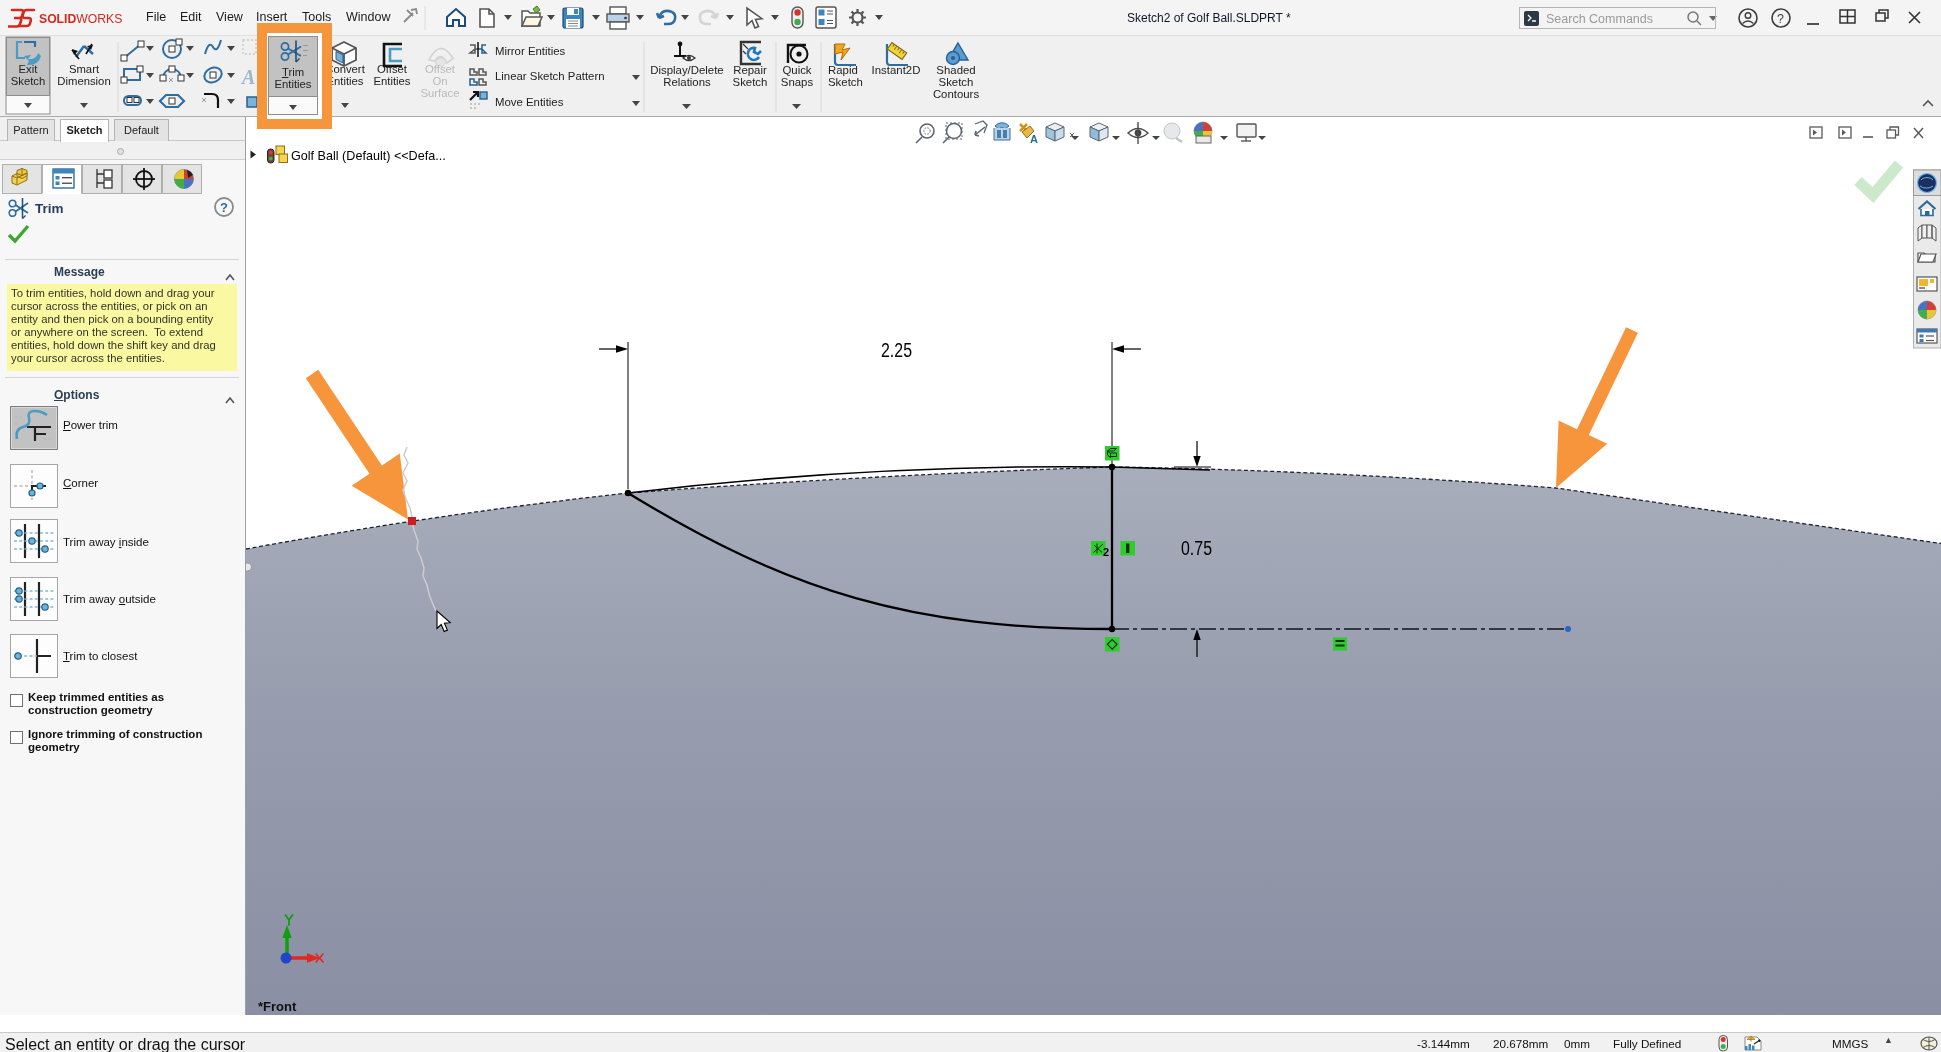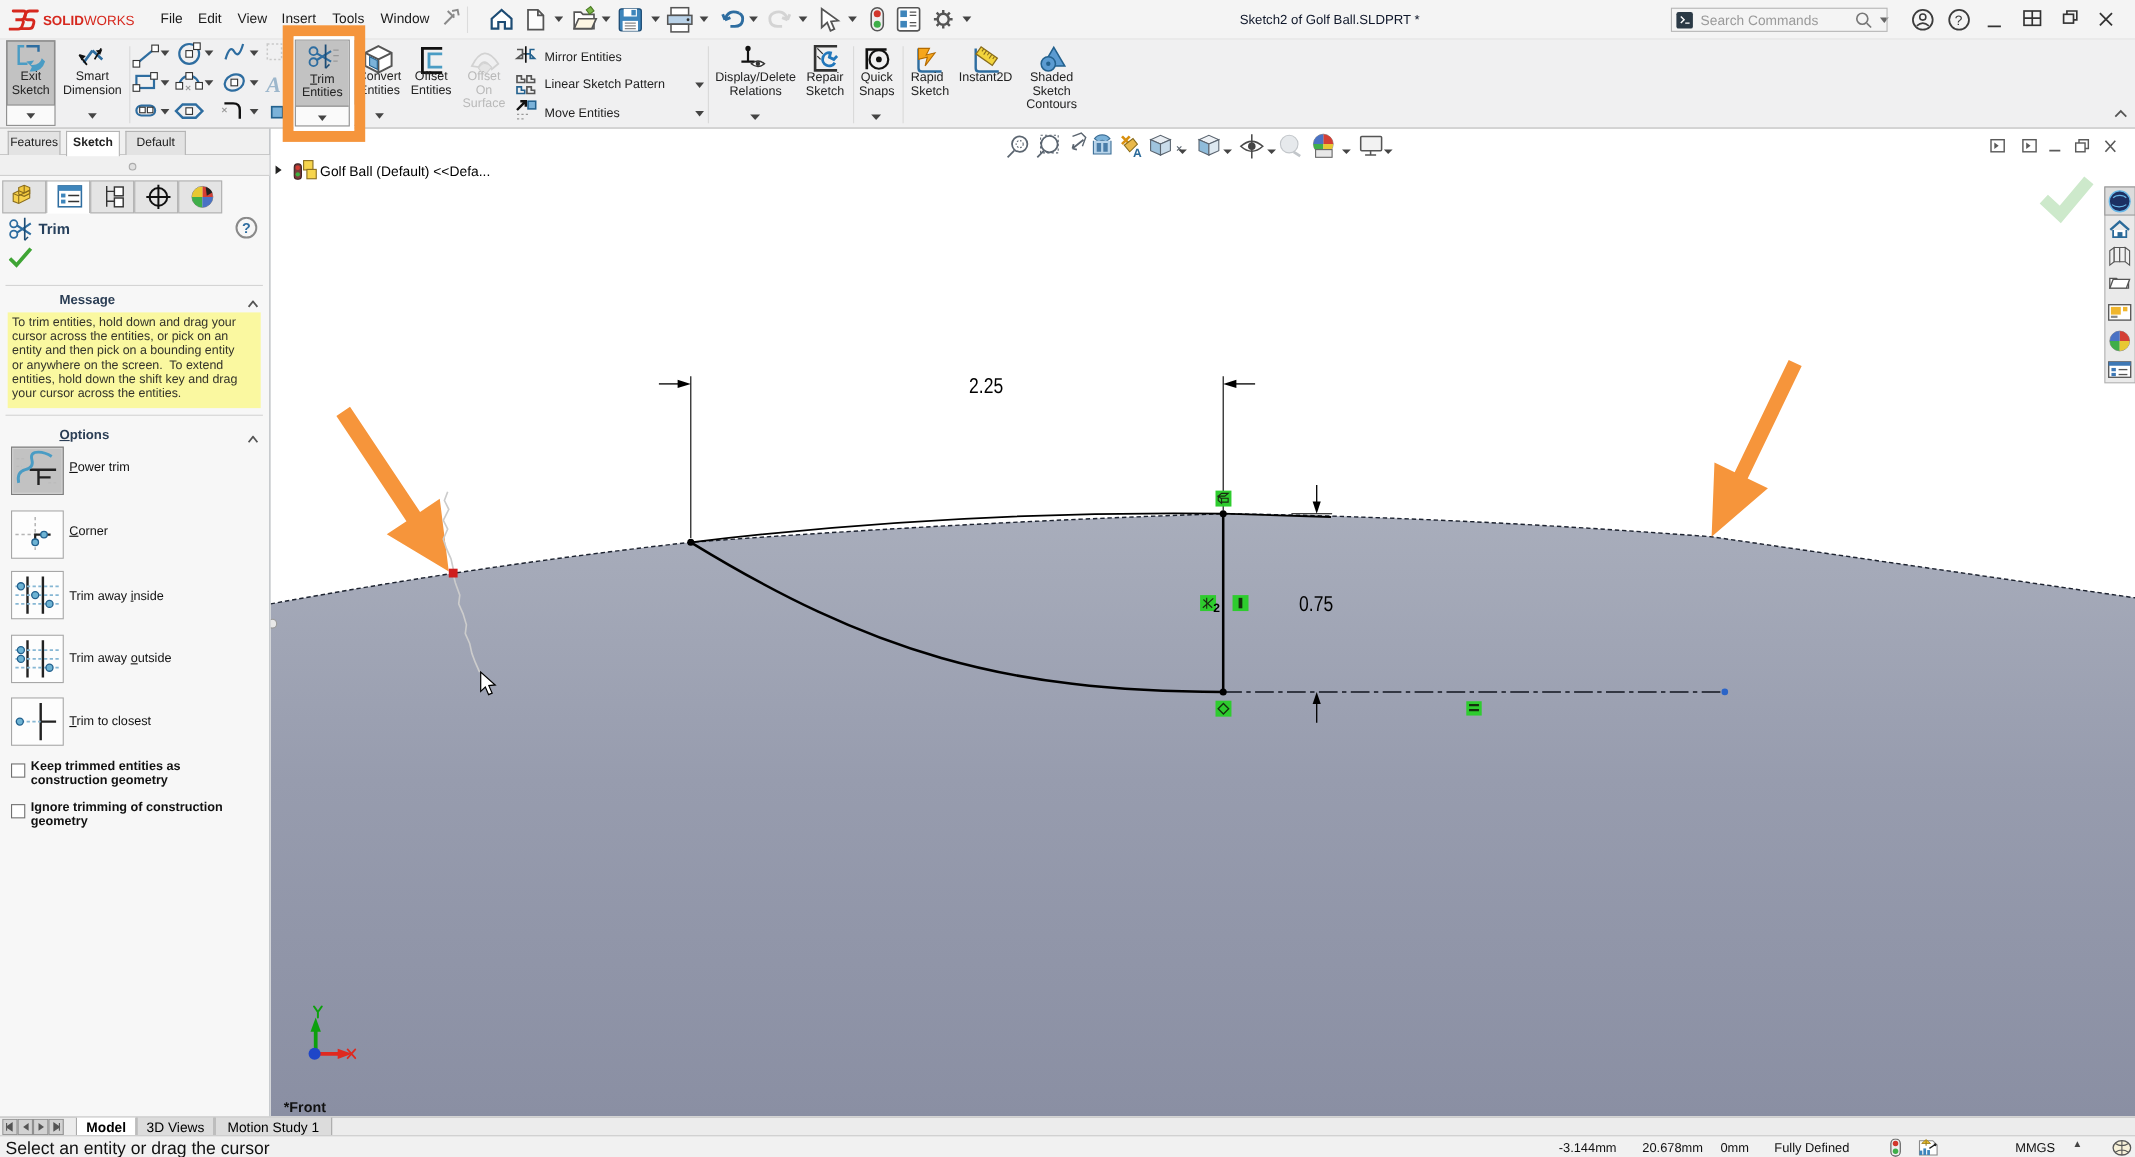--- a/index.html
+++ b/index.html
@@ -315,7 +315,7 @@
   </div>
 
   <div id="tabstrip">
-    <div class="ftab" style="left:7px;width:48px;">Features</div>
+    <div class="ftab" style="left:7px;width:48px;">Pattern</div>
     <div class="ftab active" style="left:60px;width:49px;">Sketch</div>
     <div class="ftab" style="left:114px;width:55px;">Default</div>
   </div>

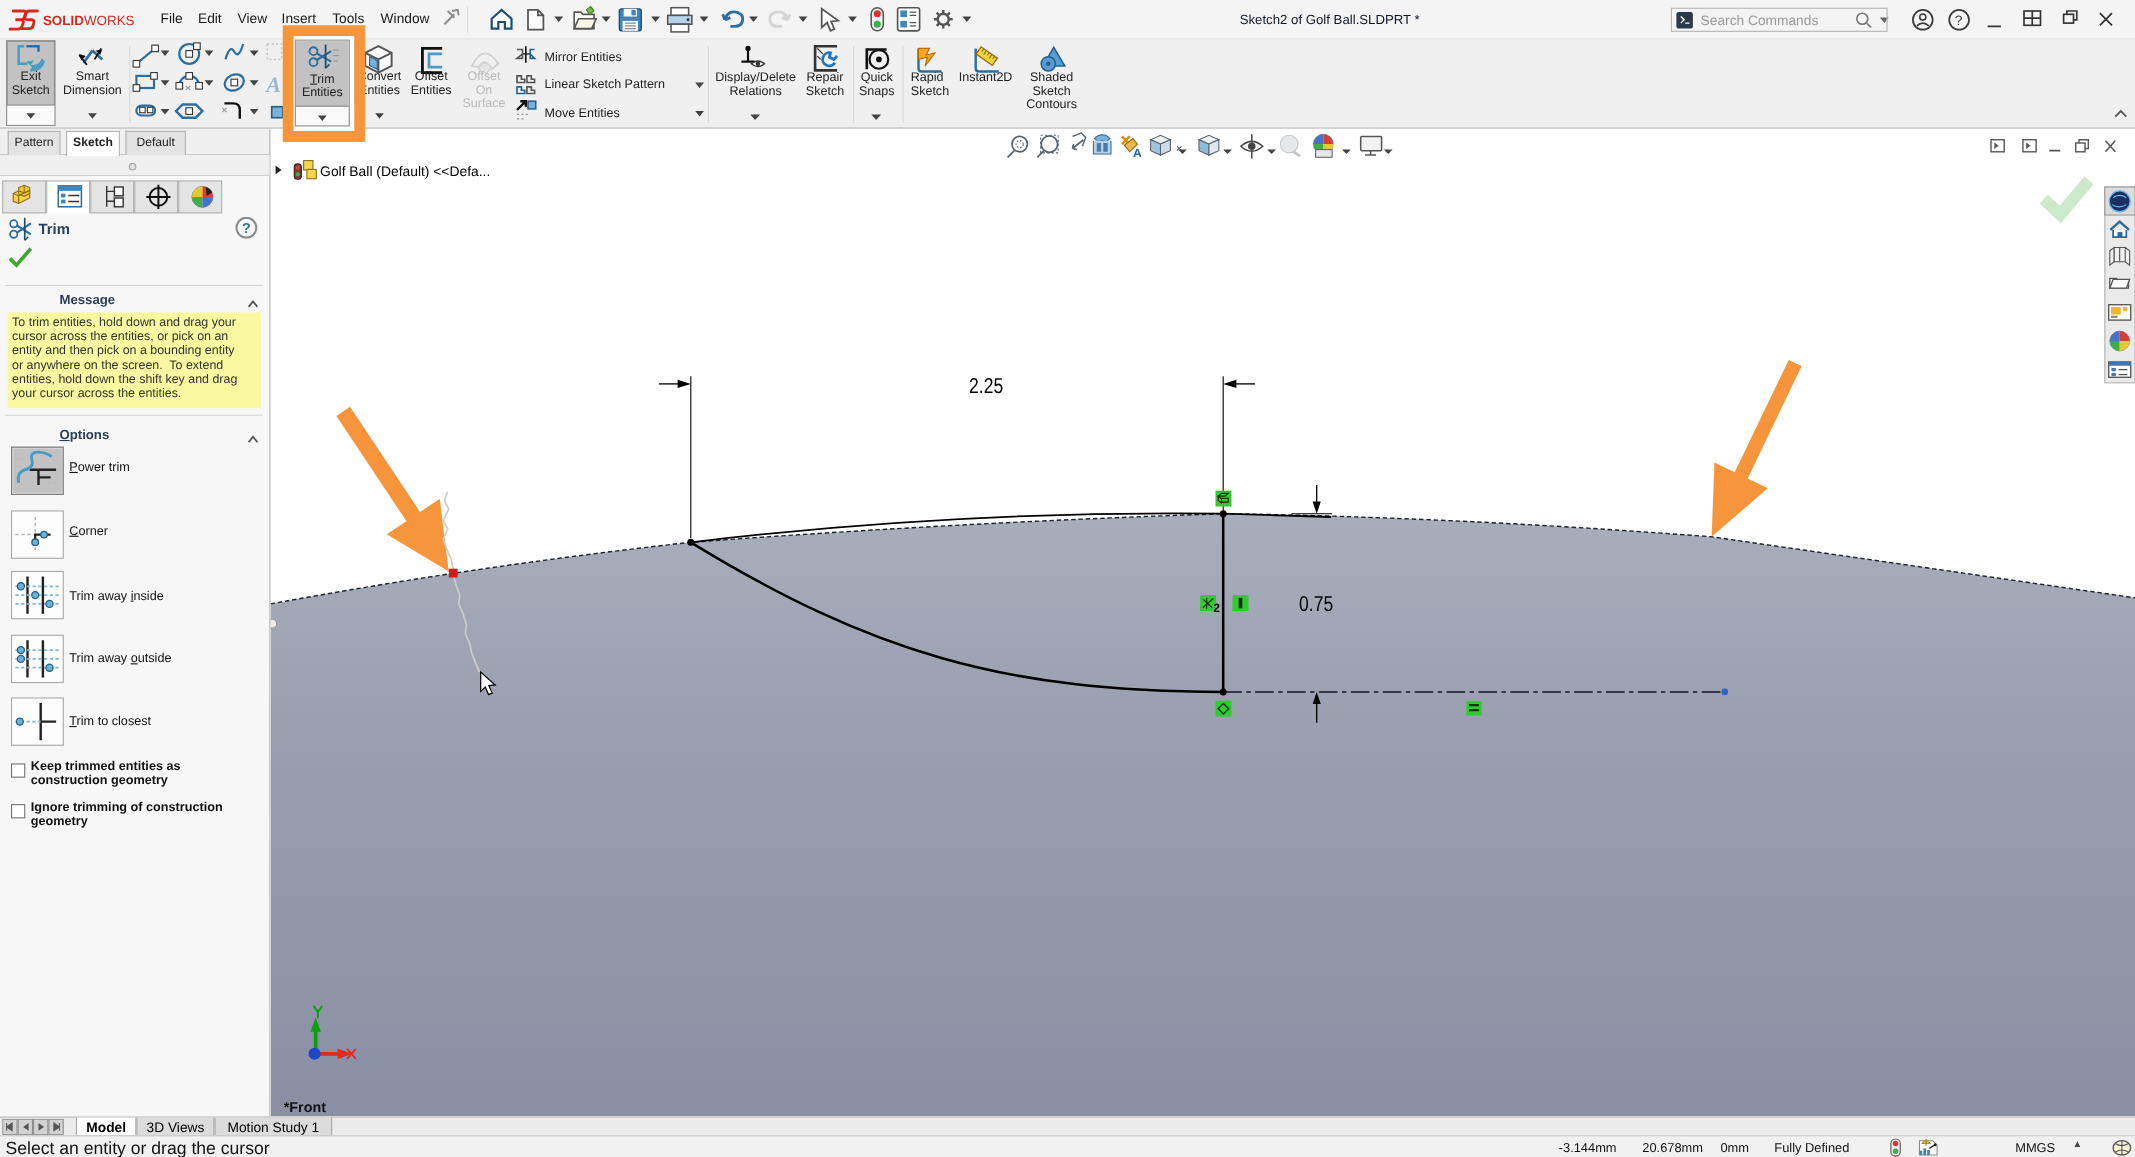--- a/index.html
+++ b/index.html
@@ -621,23 +621,6 @@
   </svg>
   </div>
 
-  <div id="doctabs">
-    <svg class="abs" style="left:2px;top:1px" width="60" height="15" viewBox="0 0 60 15">
-      <g>
-        <rect x="0.5" y="0.5" width="13" height="14" fill="#d2d2d2" stroke="#8f8f8f"></rect>
-        <rect x="14.5" y="0.5" width="13" height="14" fill="#d2d2d2" stroke="#8f8f8f"></rect>
-        <rect x="28.5" y="0.5" width="13" height="14" fill="#d2d2d2" stroke="#8f8f8f"></rect>
-        <rect x="42.5" y="0.5" width="13" height="14" fill="#d2d2d2" stroke="#8f8f8f"></rect>
-        <path d="M4,7.5 l5,-3.5 v7 z M4,4 v7" fill="#555" stroke="#555" stroke-width="1"></path>
-        <path d="M19,7.5 l5,-3.5 v7 z" fill="#555"></path>
-        <path d="M38,7.5 l-5,-3.5 v7 z" fill="#555"></path>
-        <path d="M52,7.5 l-5,-3.5 v7 z M52,4 v7" fill="#555" stroke="#555" stroke-width="1"></path>
-      </g>
-    </svg>
-    <div class="dtab active" style="left:69px;width:55px;">Model</div>
-    <div class="dtab" style="left:124px;width:71px;">3D Views</div>
-    <div class="dtab" style="left:195px;width:107px;">Motion Study 1</div>
-  </div>
   <div id="statusbar">
     <div class="abs" style="left:5px;top:3px;font-size:16px;">Select an entity or drag the cursor</div>
     <div class="abs" style="left:1417px;top:4px;">-3.144mm</div>

